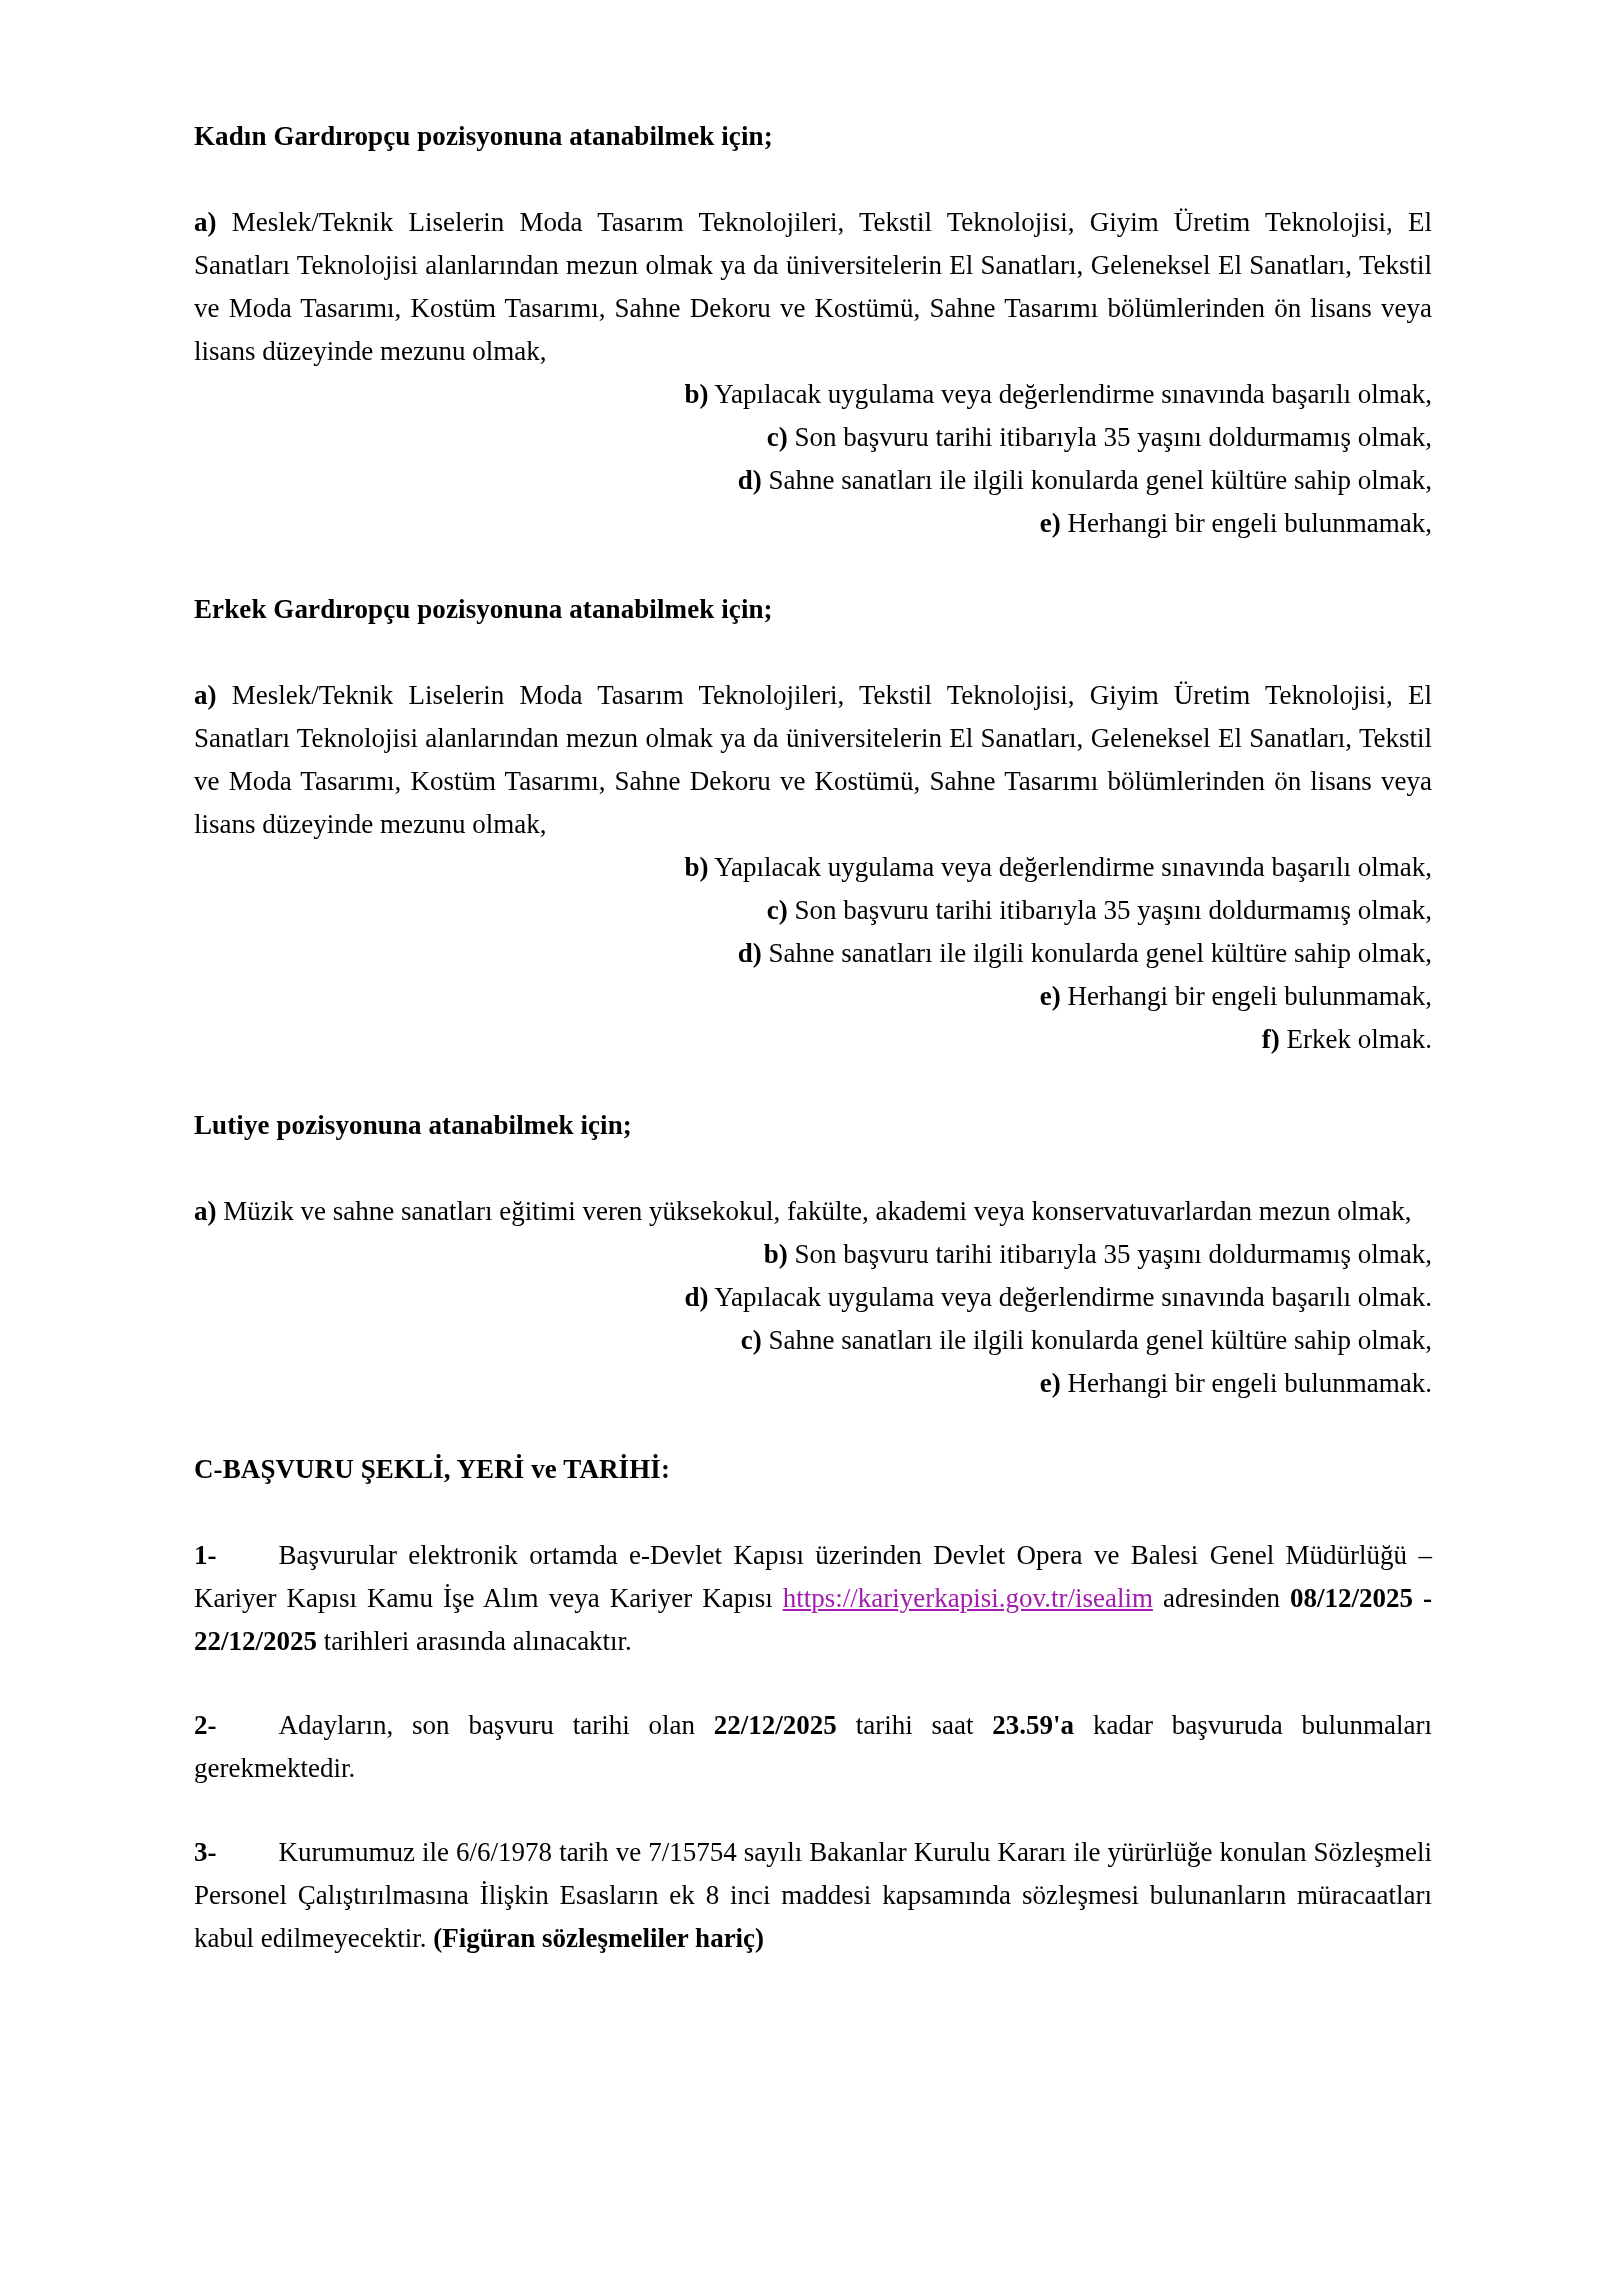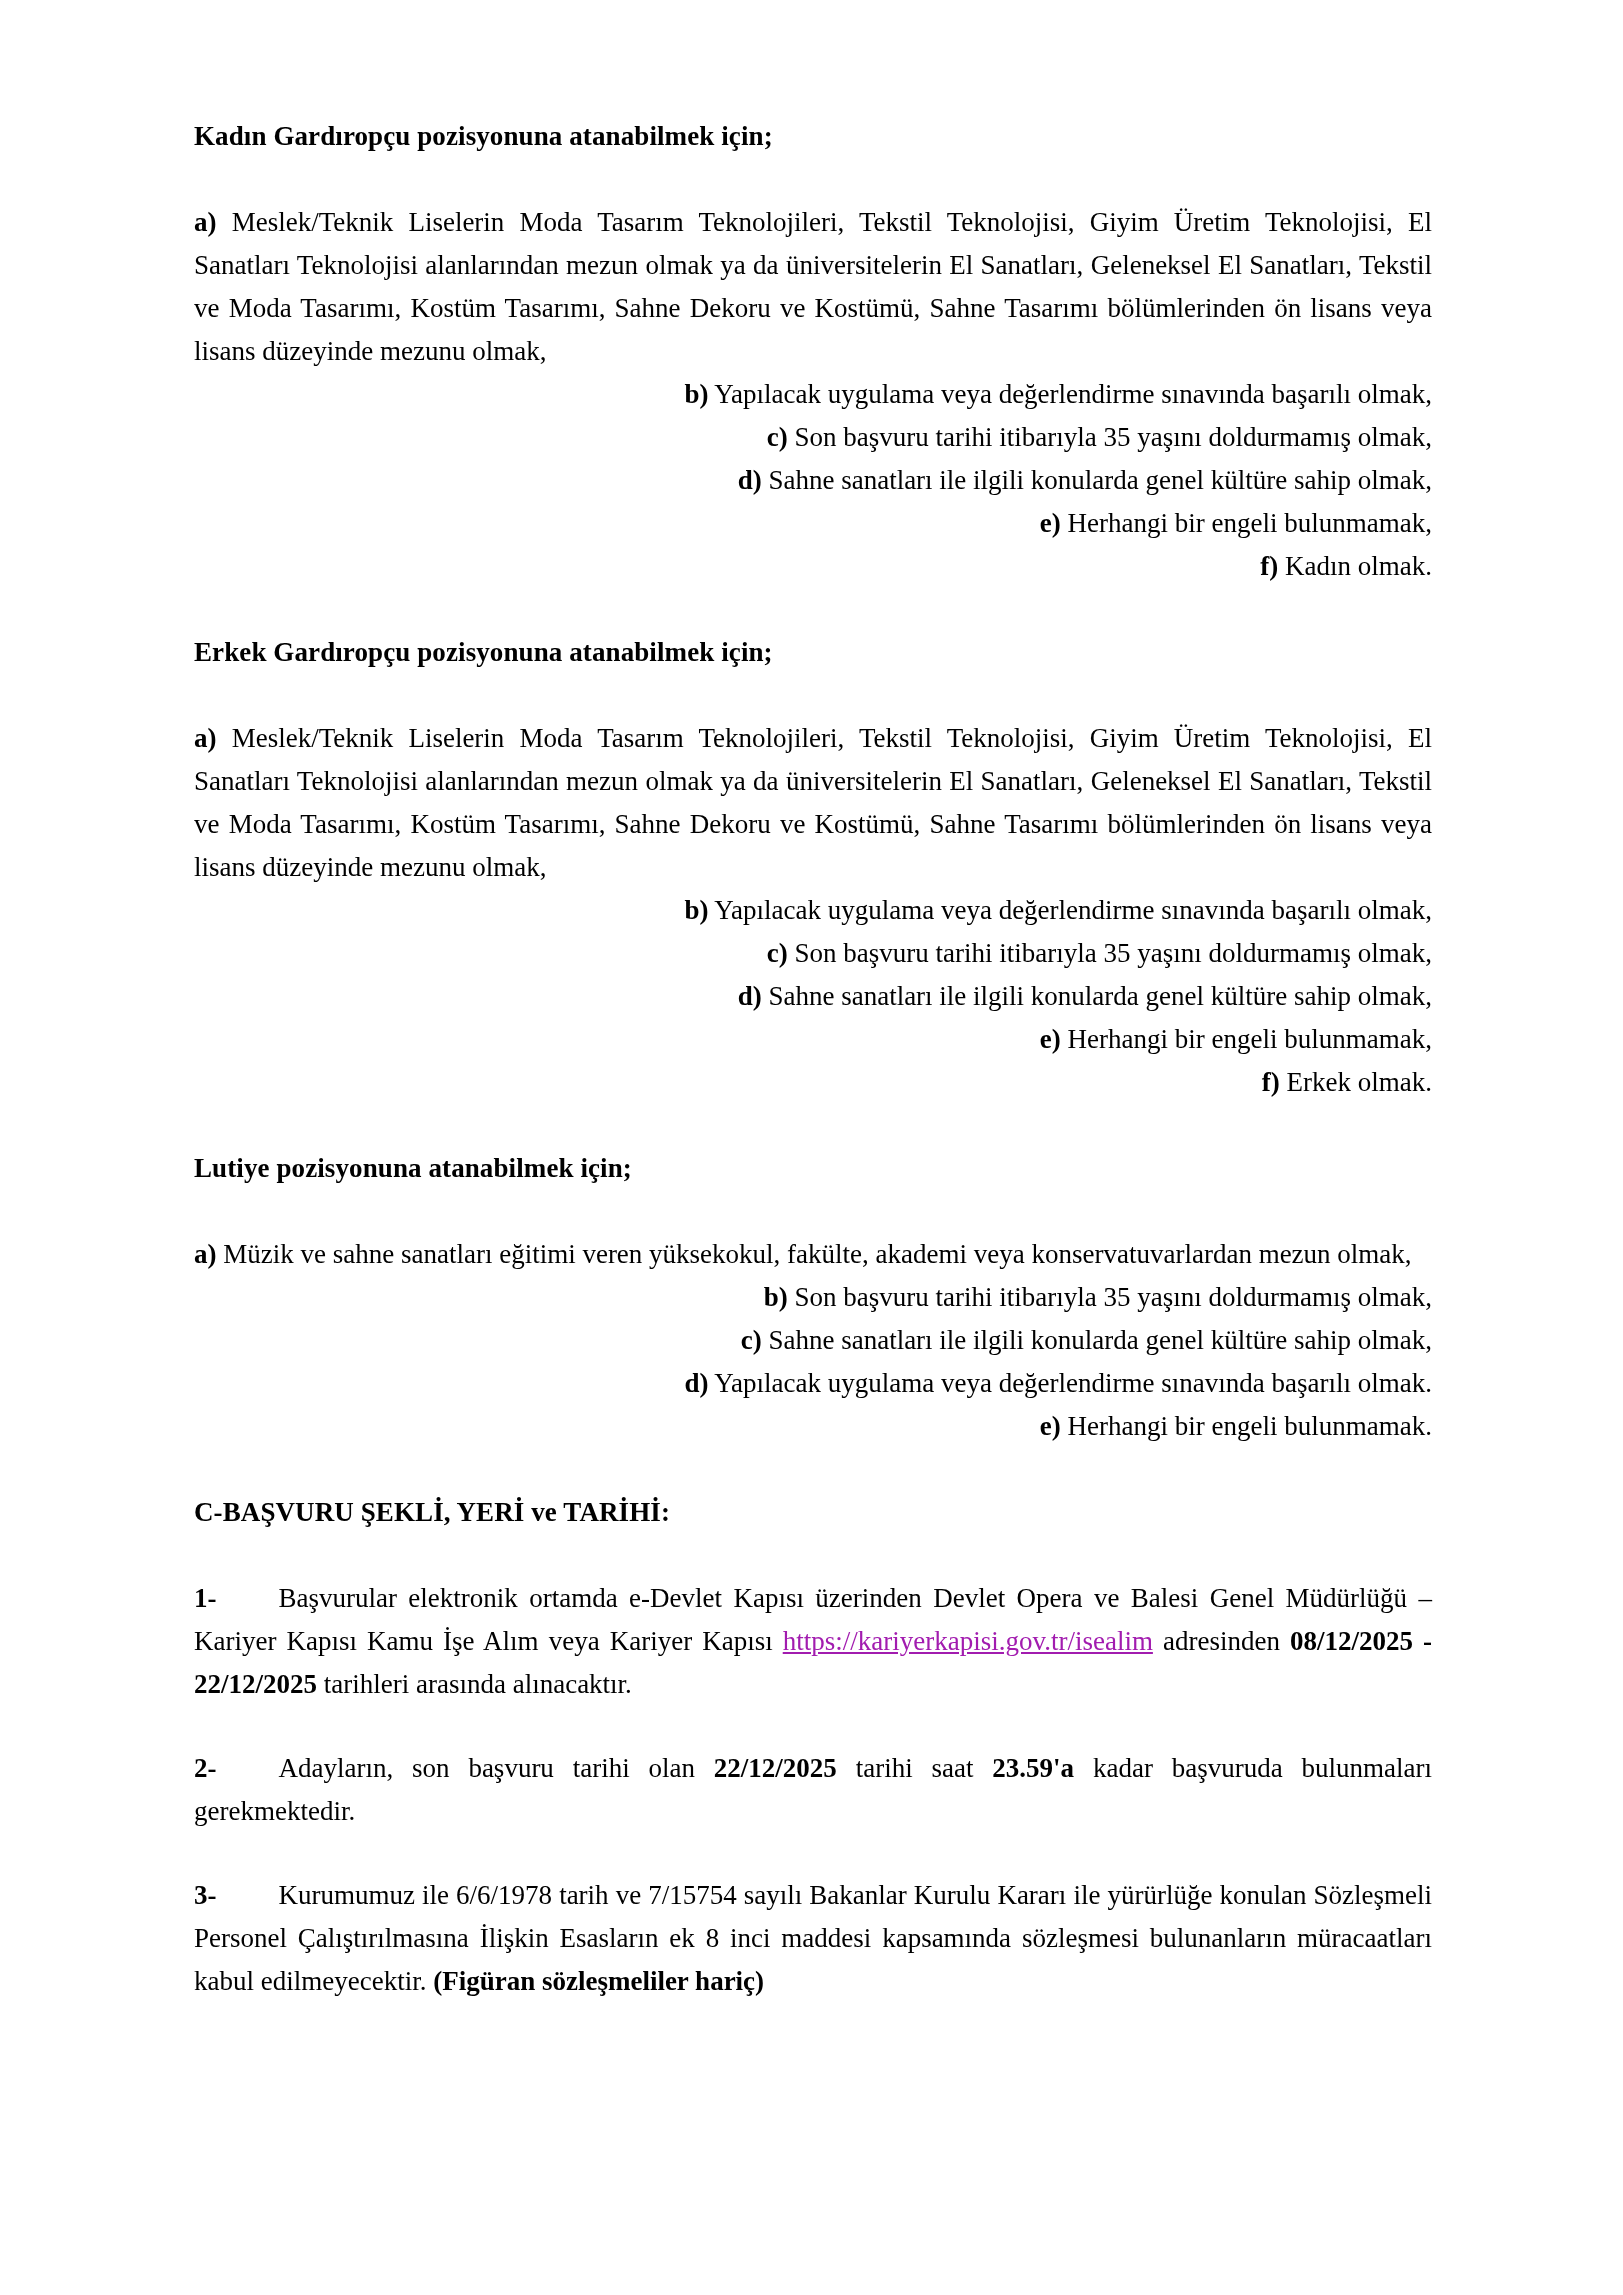--- a/index.html
+++ b/index.html
@@ -67,7 +67,6 @@
     <p class="para nojust"><b class="b">c)</b><span> Son başvuru tarihi itibarıyla 35 yaşını doldurmamış olmak,</span></p>
     <p class="para nojust"><b class="b">d)</b><span> Sahne sanatları ile ilgili konularda genel kültüre sahip olmak,</span></p>
     <p class="para nojust"><b class="b">e)</b><span> Herhangi bir engeli bulunmamak,</span></p>
-    <p class="para nojust"><b class="b">f)</b><span> Kadın olmak.</span></p>
 
     <div class="gap-lg"></div>
 

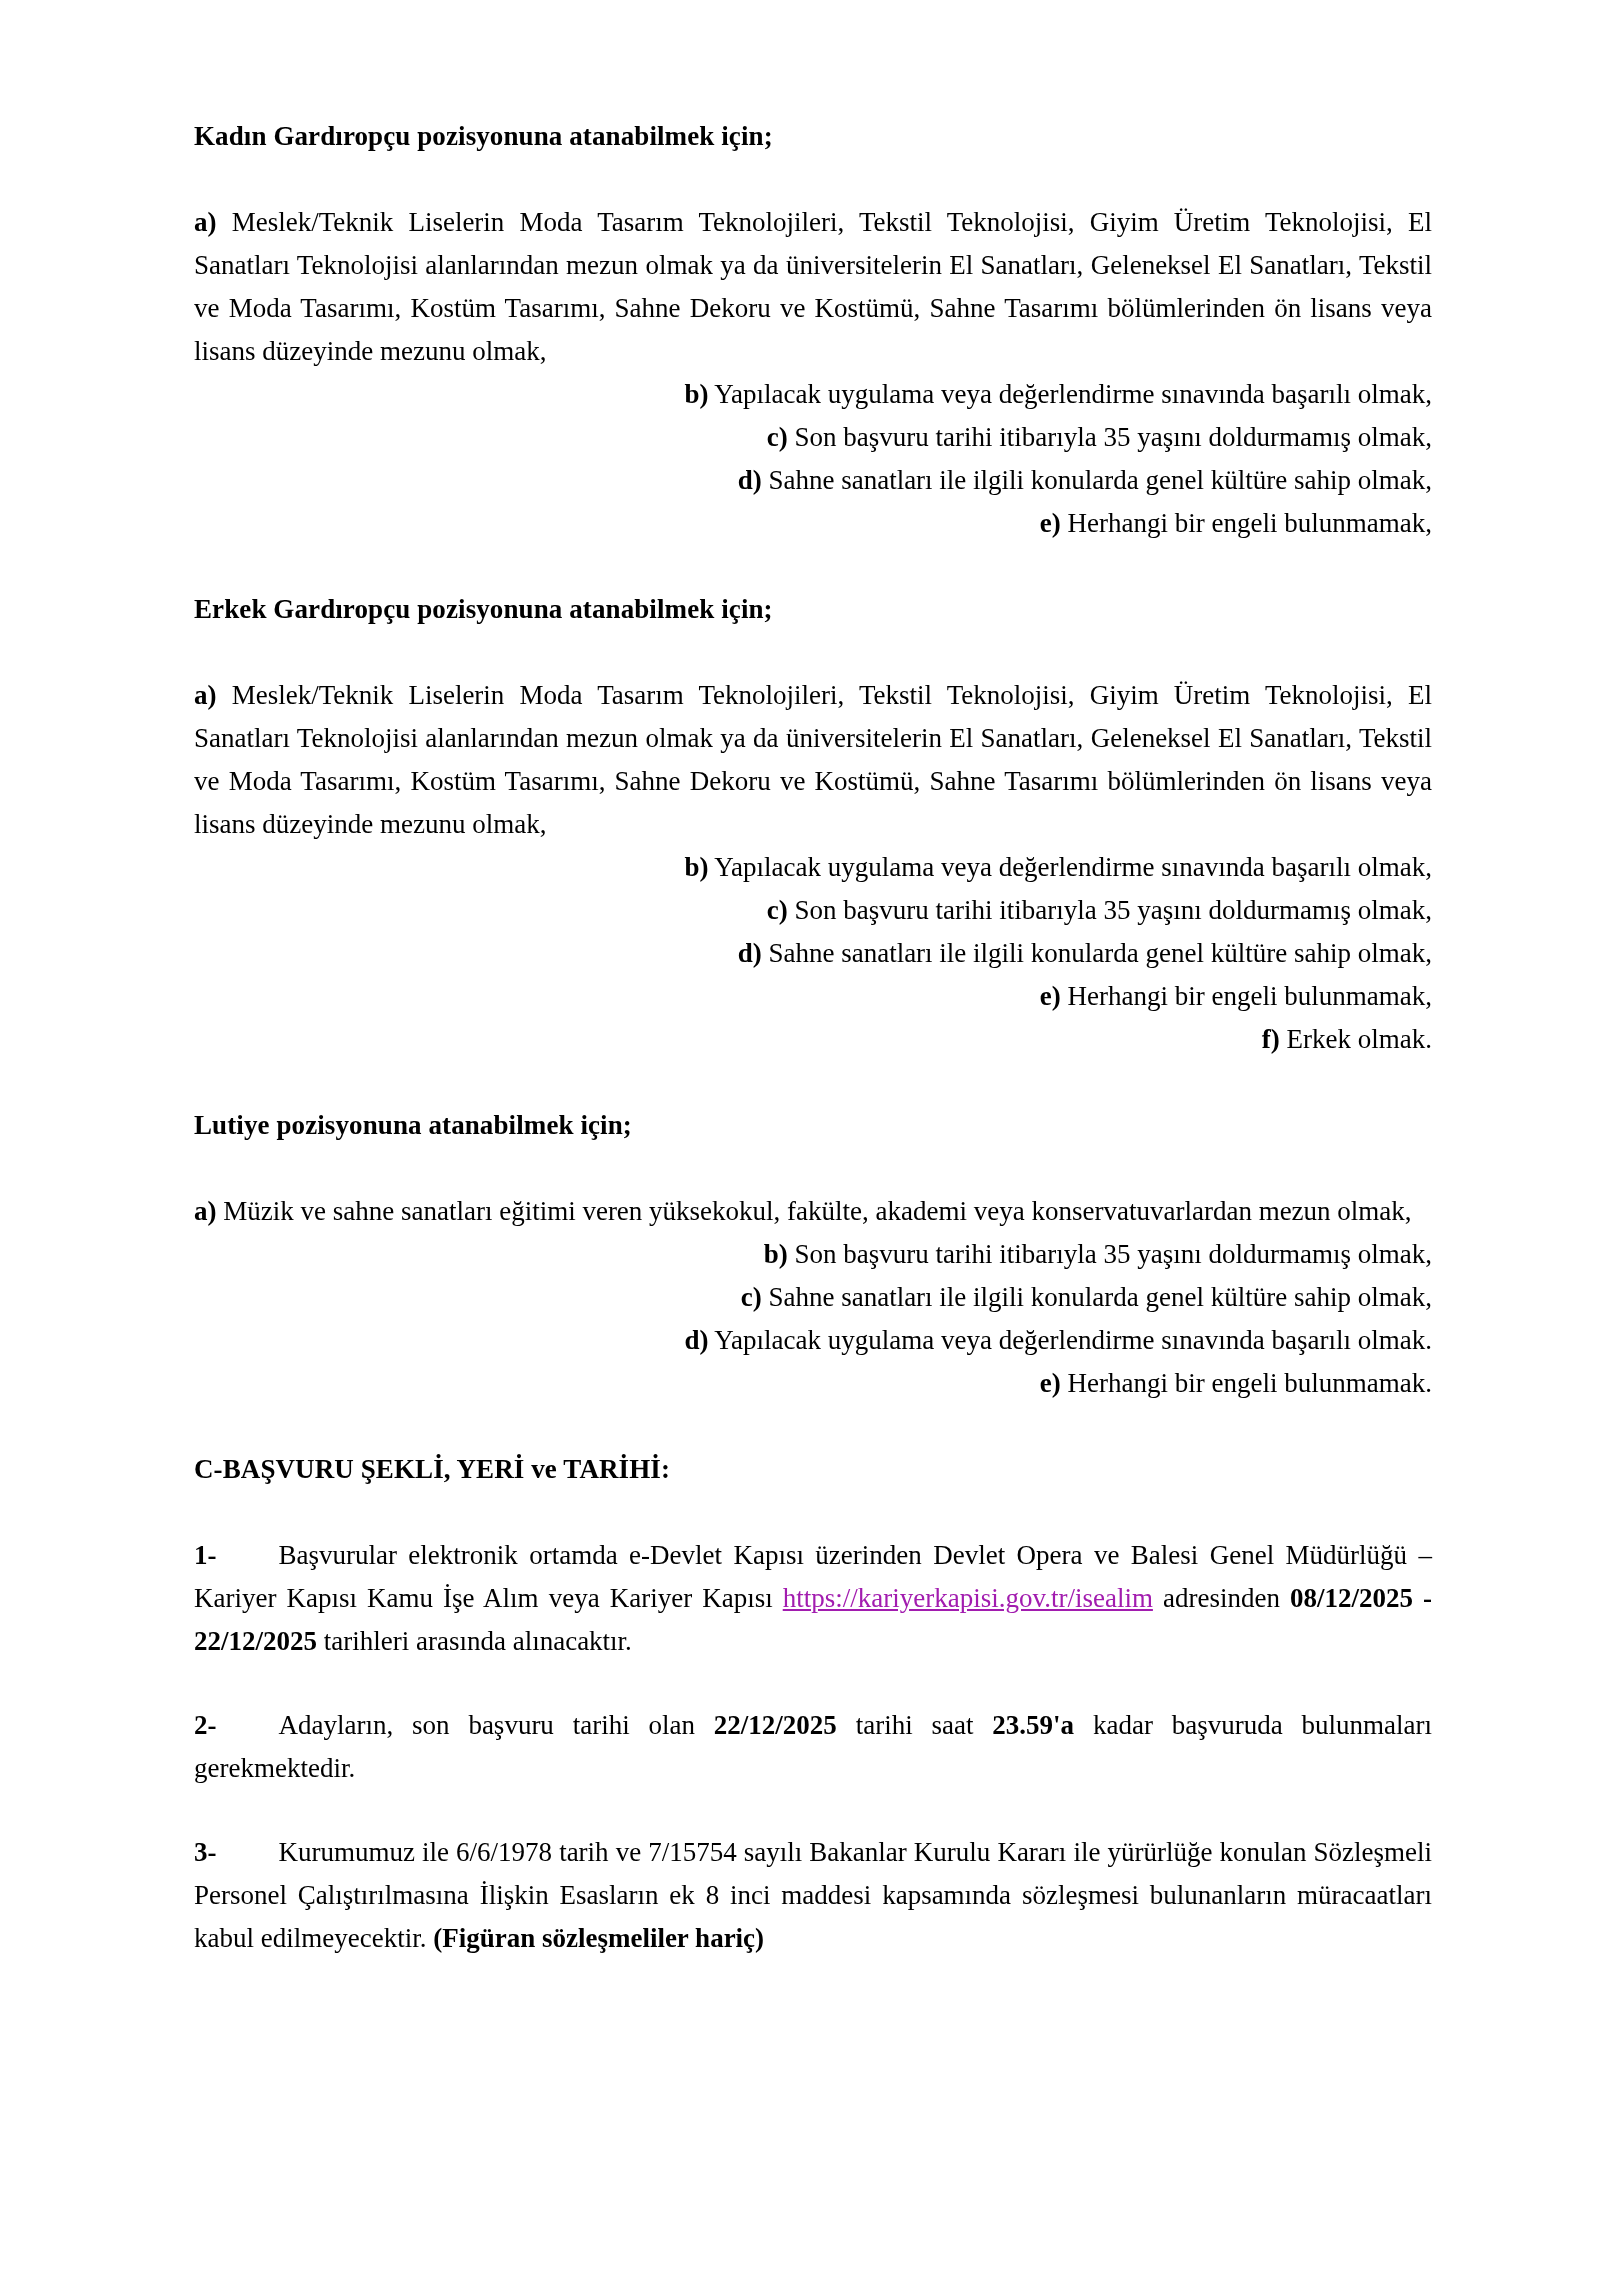--- a/index.html
+++ b/index.html
@@ -87,8 +87,8 @@
 
     <p class="para"><b class="b">a)</b><span> Müzik ve sahne sanatları eğitimi veren yüksekokul, fakülte, akademi veya konservatuvarlardan mezun olmak,</span></p>
     <p class="para nojust"><b class="b">b)</b><span> Son başvuru tarihi itibarıyla 35 yaşını doldurmamış olmak,</span></p>
+    <p class="para nojust"><b class="b">d)</b><span> Yapılacak uygulama veya değerlendirme sınavında başarılı olmak.</span></p>
     <p class="para nojust"><b class="b">c)</b><span> Sahne sanatları ile ilgili konularda genel kültüre sahip olmak,</span></p>
-    <p class="para nojust"><b class="b">d)</b><span> Yapılacak uygulama veya değerlendirme sınavında başarılı olmak.</span></p>
     <p class="para nojust"><b class="b">e)</b><span> Herhangi bir engeli bulunmamak.</span></p>
 
     <div class="gap-lg"></div>

